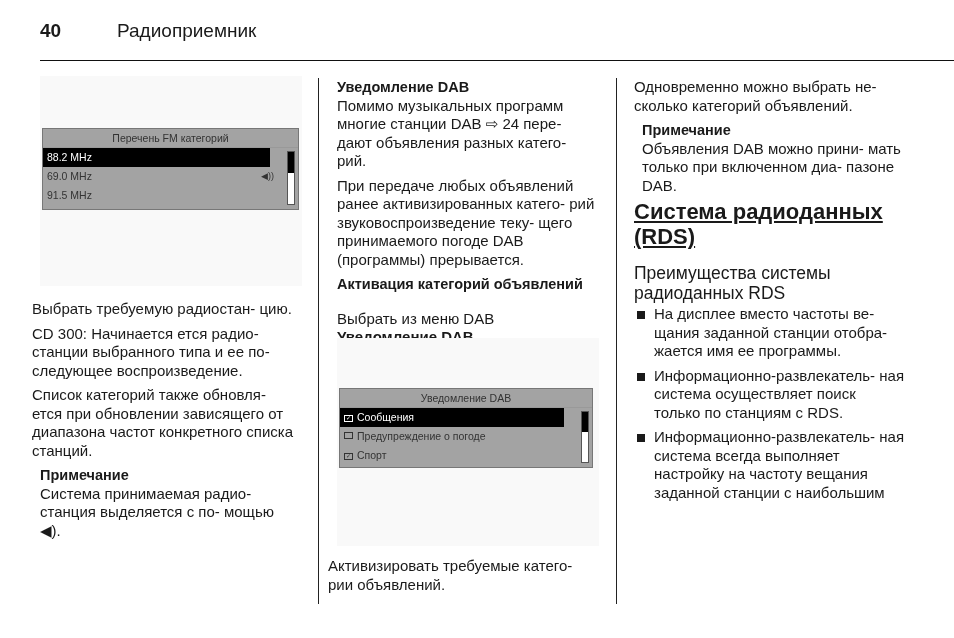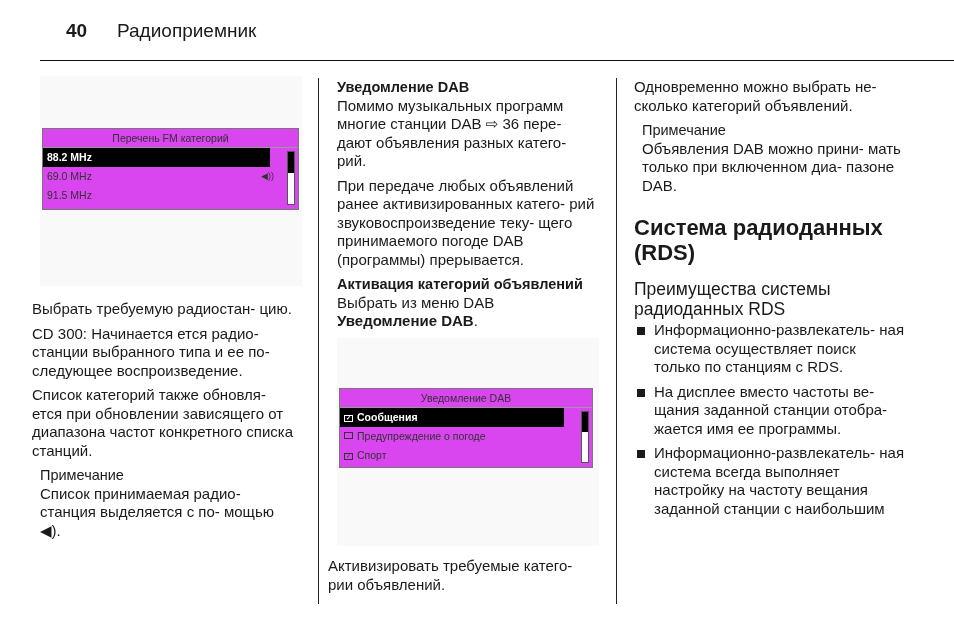--- a/index.html
+++ b/index.html
@@ -6,7 +6,7 @@
   body { width:954px; height:638px; position:relative; overflow:hidden;
          font-family:"Liberation Sans", sans-serif; color:#1a1a1a; }
   .header { position:absolute; left:40px; top:20px; height:30px; }
-  .page-num { position:absolute; left:0; top:0; font-size:19px; font-weight:bold;margin-left:26px; }
+  .page-num { position:absolute; left:0; top:0; font-size:19px; font-weight:bold; }
   .chapter { position:absolute; left:77px; top:0; font-size:19px; font-weight:normal; white-space:nowrap; }
   .rule { position:absolute; left:40px; top:60px; width:914px; height:1px; background:#111; }
   .vline { position:absolute; width:1px; background:#222; }

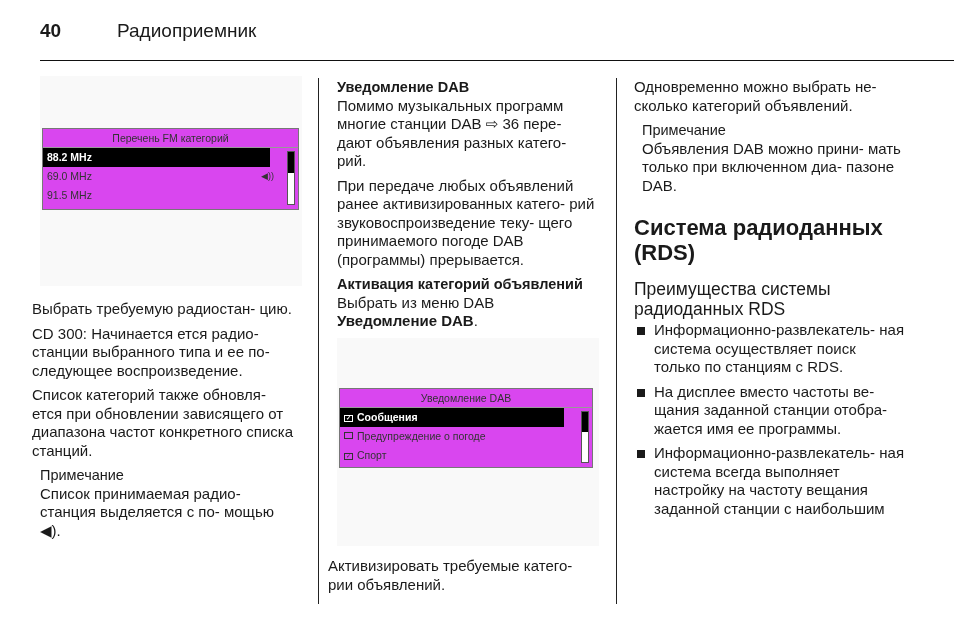--- a/index.html
+++ b/index.html
@@ -64,7 +64,7 @@
 
 <div class="col" style="left:337px; top:78px; width:262px;">
   <div class="b" style="font-size:14.5px;">Уведомление DAB</div>
-  <p>Помимо музыкальных программ многие станции DAB ⇨ 36 пере- дают объявления разных катего- рий.</p>
+  <p>Помимо музыкальных программ многие станции DAB ⇨ 24 пере- дают объявления разных катего- рий.</p>
   <p>При передаче любых объявлений ранее активизированных катего- рий звуковоспроизведение теку- щего принимаемого погоде DAB (программы) прерывается.</p>
   <div class="b" style="font-size:14.5px; margin-bottom:0;">Активация категорий объявлений</div>
   <p><span>Выбрать из меню DAB</span><br><span class="b">Уведомление DAB</span><span>.</span></p>

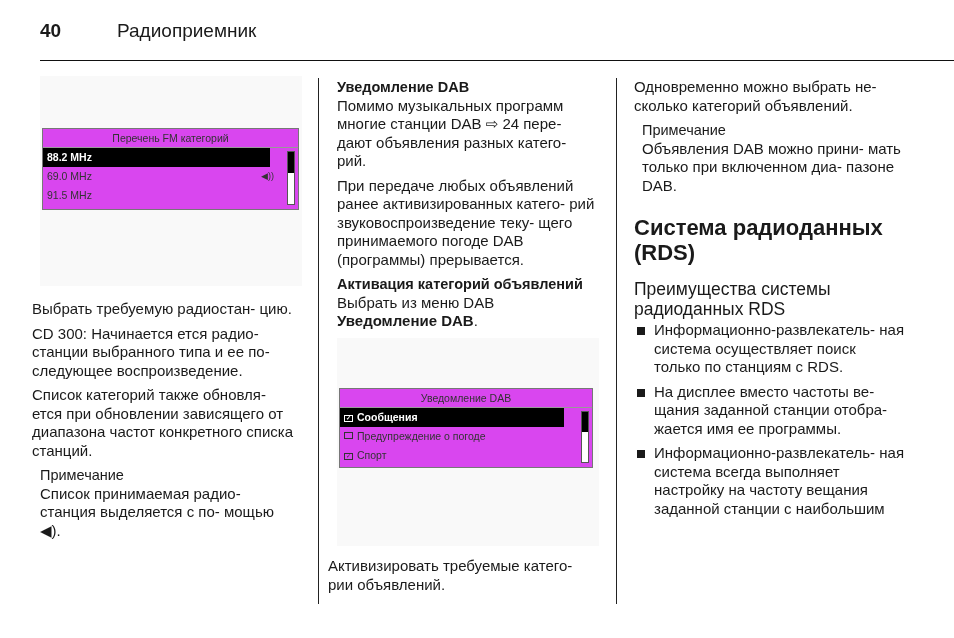--- a/index.html
+++ b/index.html
@@ -21,7 +21,7 @@
   li { position:relative; padding-left:20px; margin-bottom:6px; }
   li .bullet { position:absolute; left:3px; top:6px; width:8px; height:8px; background:#1a1a1a; }
   .shot { position:absolute; background:#f9f9f9; }
-  .screen { position:absolute; border:1.5px solid #777; background:#d946ef; font-size:10.5px; color:#333; }
+  .screen { position:absolute; border:1.5px solid #777; background:#a3a3a3; font-size:10.5px; color:#333; }
   .screen-title { text-align:center; height:18px; line-height:18px; border-bottom:1px solid #999; }
   .srow { height:19px; line-height:19px; padding-left:4px; position:relative; white-space:nowrap; }
   .srow.sel { background:#000; color:#fff; margin-right:28px;font-weight:bold; }

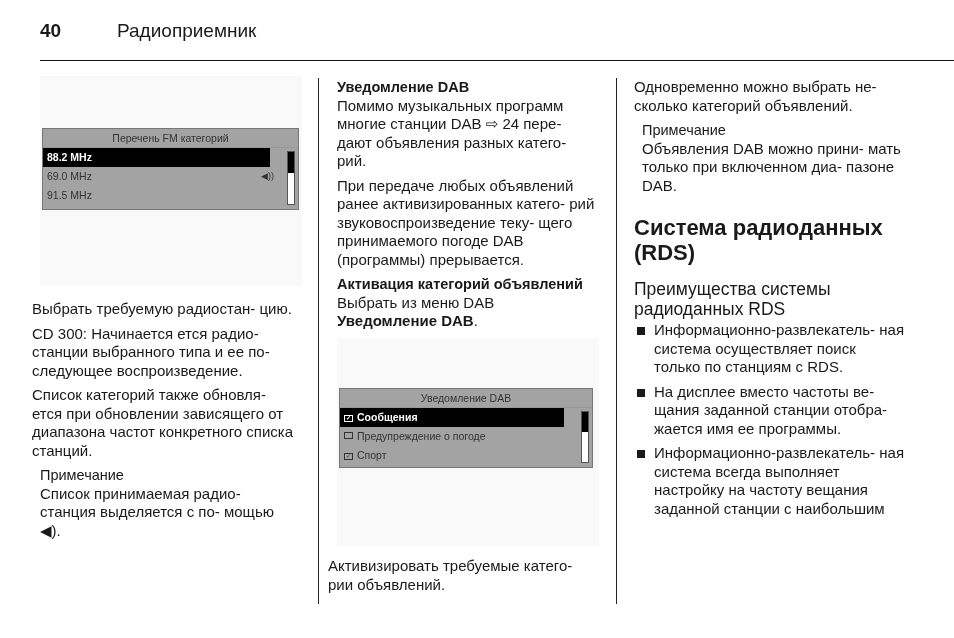--- a/index.html
+++ b/index.html
@@ -14,7 +14,7 @@
   .col p { margin:0 0 6px 0; }
   .b { font-weight:bold; }
   .note { margin-left:8px; }
-  .note-title { font-weight:normal; font-size:14.5px; }
+  .note-title { font-weight:bold; font-size:14.5px; }
   .h1 { font-size:22px; font-weight:bold; line-height:25px; margin:20px 0 3px 0; }
   .h2 { font-size:17.5px; font-weight:normal; line-height:20px; margin:14px 0 2px 0; }
   ul { list-style:none; margin:0; padding:0; }

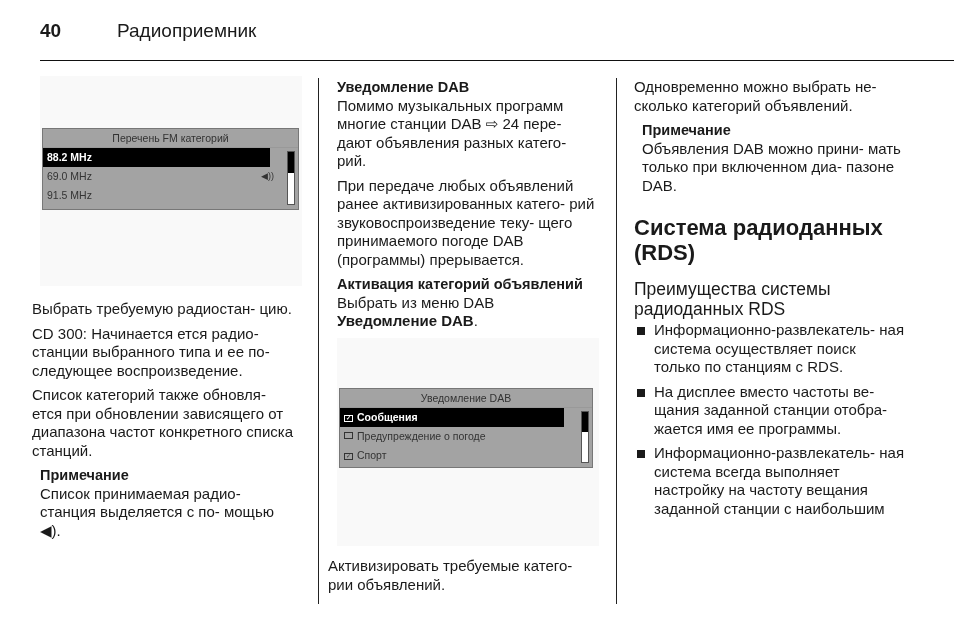--- a/index.html
+++ b/index.html
@@ -24,7 +24,7 @@
   .screen { position:absolute; border:1.5px solid #777; background:#a3a3a3; font-size:10.5px; color:#333; }
   .screen-title { text-align:center; height:18px; line-height:18px; border-bottom:1px solid #999; }
   .srow { height:19px; line-height:19px; padding-left:4px; position:relative; white-space:nowrap; }
-  .srow.sel { background:#000; color:#fff; margin-right:28px;font-weight:bold; }
+  .srow.sel { background:#000; color:#fff; margin-right:28px; }
   .sbar { position:absolute; right:3px; top:22px; width:6px; border:1px solid #555; background:#fff; }
   .sbar-thumb { position:absolute; left:0; top:0; width:6px; height:40%; background:#000; }
   .spk { position:absolute; right:24px; top:0; font-size:9px; }

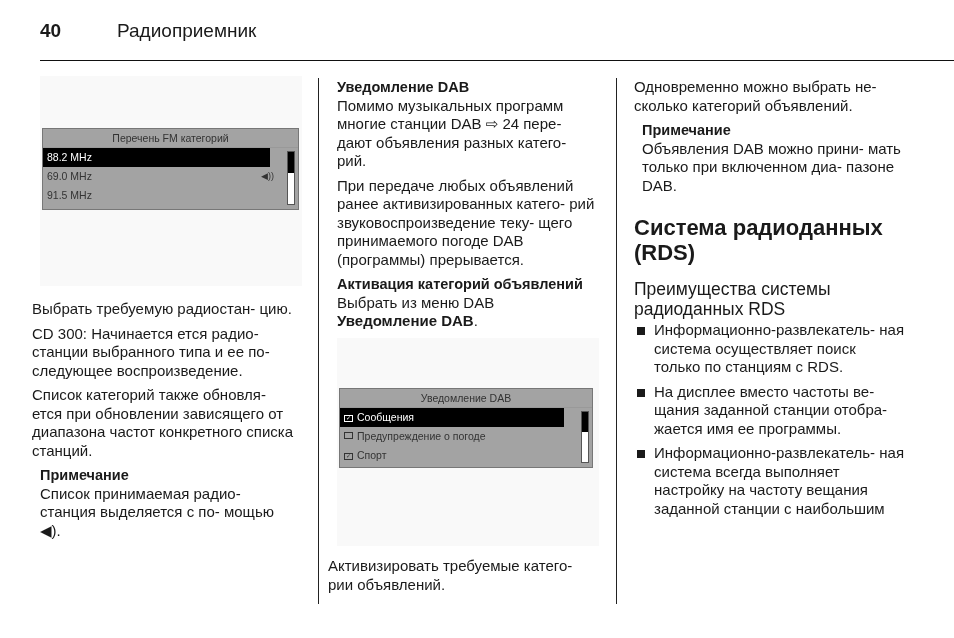--- a/index.html
+++ b/index.html
@@ -15,7 +15,7 @@
   .b { font-weight:bold; }
   .note { margin-left:8px; }
   .note-title { font-weight:bold; font-size:14.5px; }
-  .h1 { font-size:22px; font-weight:bold; line-height:25px; margin:20px 0 3px 0; }
+  .h1 { font-size:22px; font-weight:bold; line-height:25px; margin:4px 0 3px 0;text-decoration:underline; }
   .h2 { font-size:17.5px; font-weight:normal; line-height:20px; margin:14px 0 2px 0; }
   ul { list-style:none; margin:0; padding:0; }
   li { position:relative; padding-left:20px; margin-bottom:6px; }

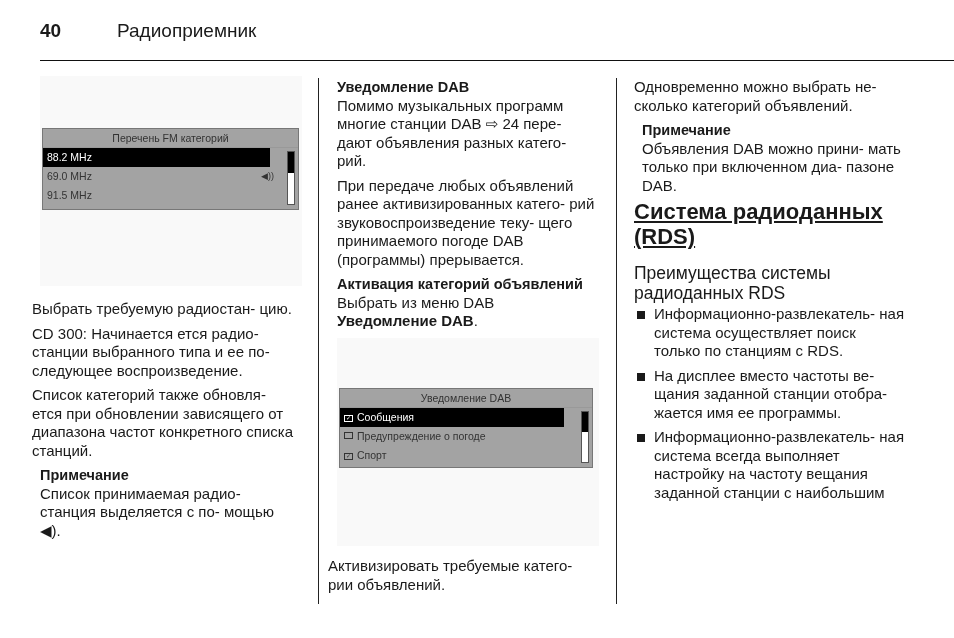--- a/index.html
+++ b/index.html
@@ -66,7 +66,7 @@
   <div class="b" style="font-size:14.5px;">Уведомление DAB</div>
   <p>Помимо музыкальных программ многие станции DAB ⇨ 24 пере- дают объявления разных катего- рий.</p>
   <p>При передаче любых объявлений ранее активизированных катего- рий звуковоспроизведение теку- щего принимаемого погоде DAB (программы) прерывается.</p>
-  <div class="b" style="font-size:14.5px; margin-bottom:0;">Активация категорий объявлений</div>
+  <div class="b" style="font-size:14.5px; margin-bottom:16px;">Активация категорий объявлений</div>
   <p><span>Выбрать из меню DAB</span><br><span class="b">Уведомление DAB</span><span>.</span></p>
 </div>
 <div class="shot" style="left:337px; top:338px; width:262px; height:208px;">

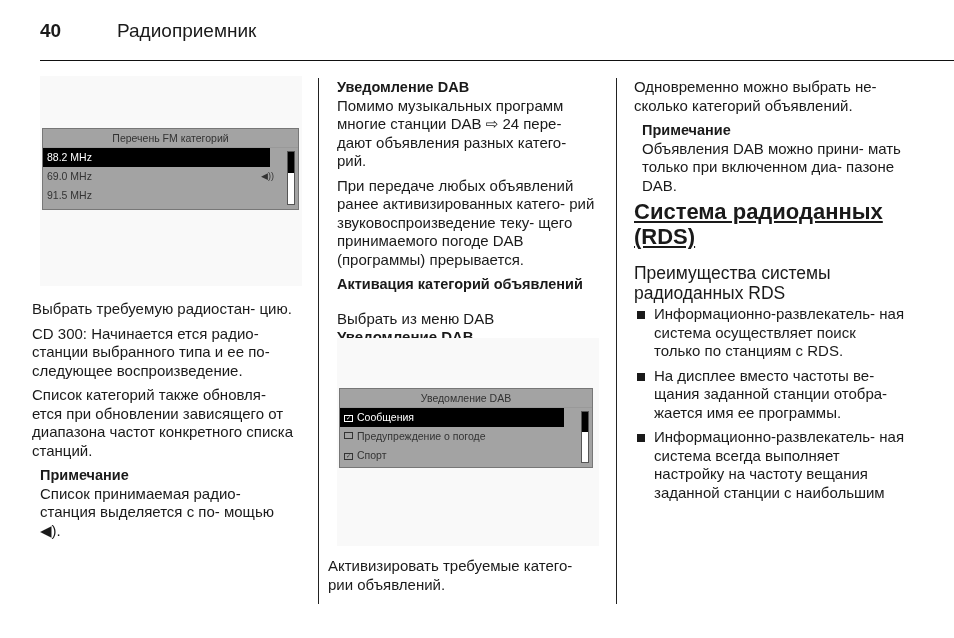--- a/index.html
+++ b/index.html
@@ -93,8 +93,8 @@
   <div class="h1">Система радиоданных (RDS)</div>
   <div class="h2">Преимущества системы радиоданных RDS</div>
   <ul>
+    <li><span class="bullet"></span><span>На дисплее вместо частоты ве- щания заданной станции отобра- жается имя ее программы.</span></li>
     <li><span class="bullet"></span><span>Информационно-развлекатель- ная система осуществляет поиск только по станциям с RDS.</span></li>
-    <li><span class="bullet"></span><span>На дисплее вместо частоты ве- щания заданной станции отобра- жается имя ее программы.</span></li>
     <li><span class="bullet"></span><span>Информационно-развлекатель- ная система всегда выполняет настройку на частоту вещания заданной станции с наибольшим</span></li>
   </ul>
 </div>

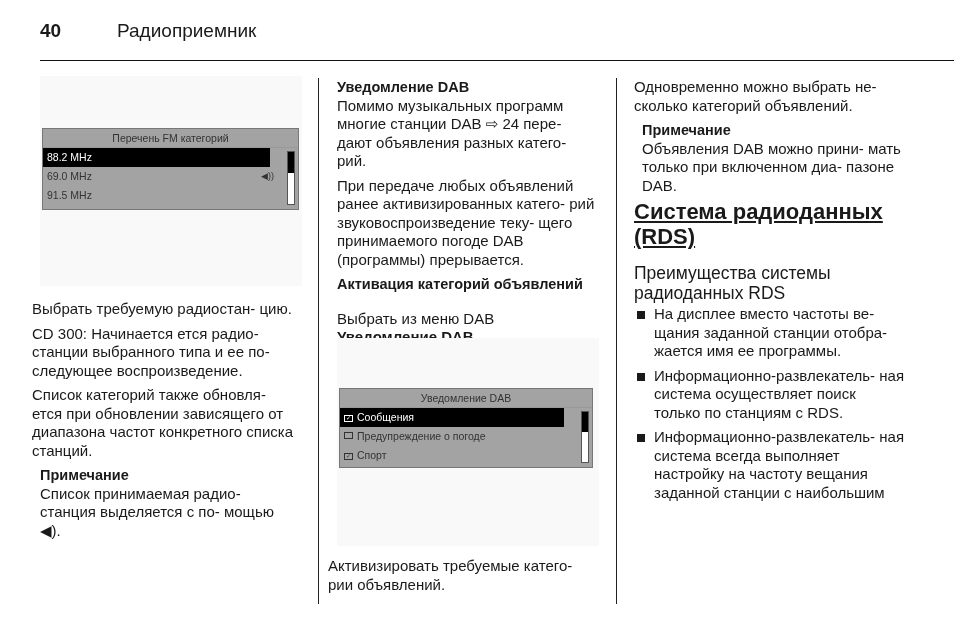--- a/index.html
+++ b/index.html
@@ -58,7 +58,7 @@
   <p>Список категорий также обновля- ется при обновлении зависящего от диапазона частот конкретного списка станций.</p>
   <div class="note">
     <div class="note-title">Примечание</div>
-    <div>Список принимаемая радио- станция выделяется с по- мощью ◀).</div>
+    <div>Система принимаемая радио- станция выделяется с по- мощью ◀).</div>
   </div>
 </div>
 

